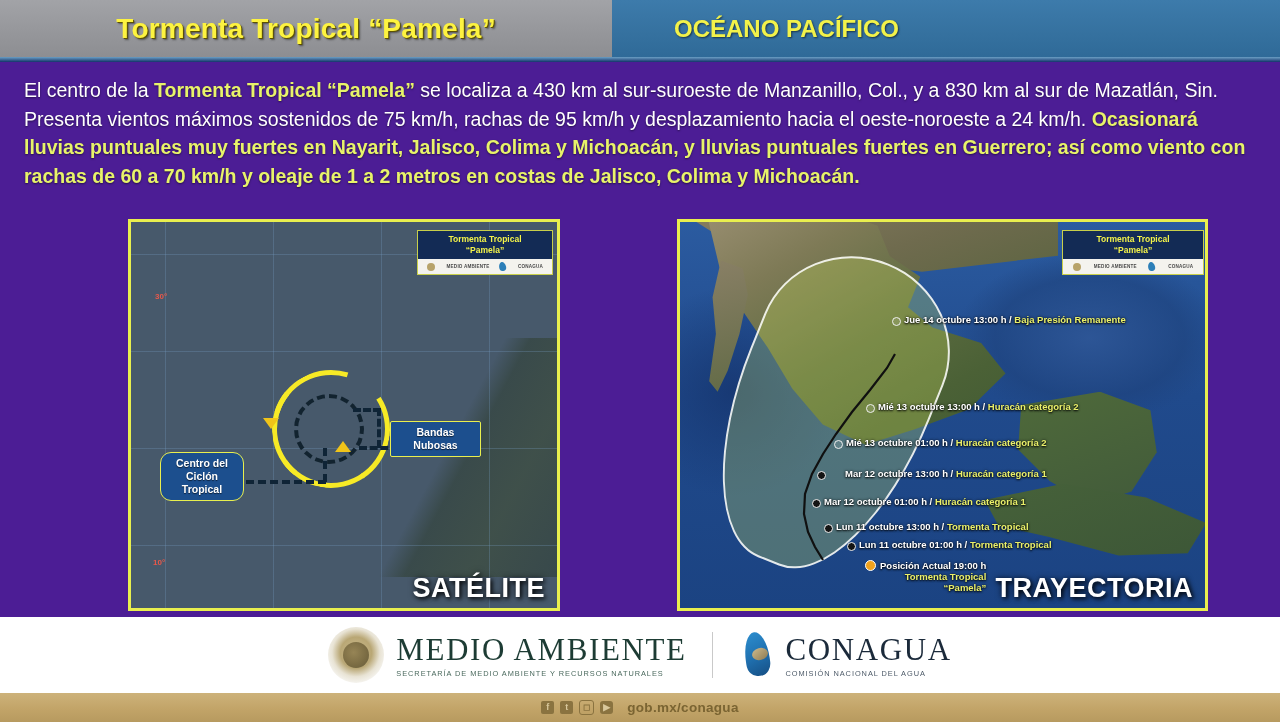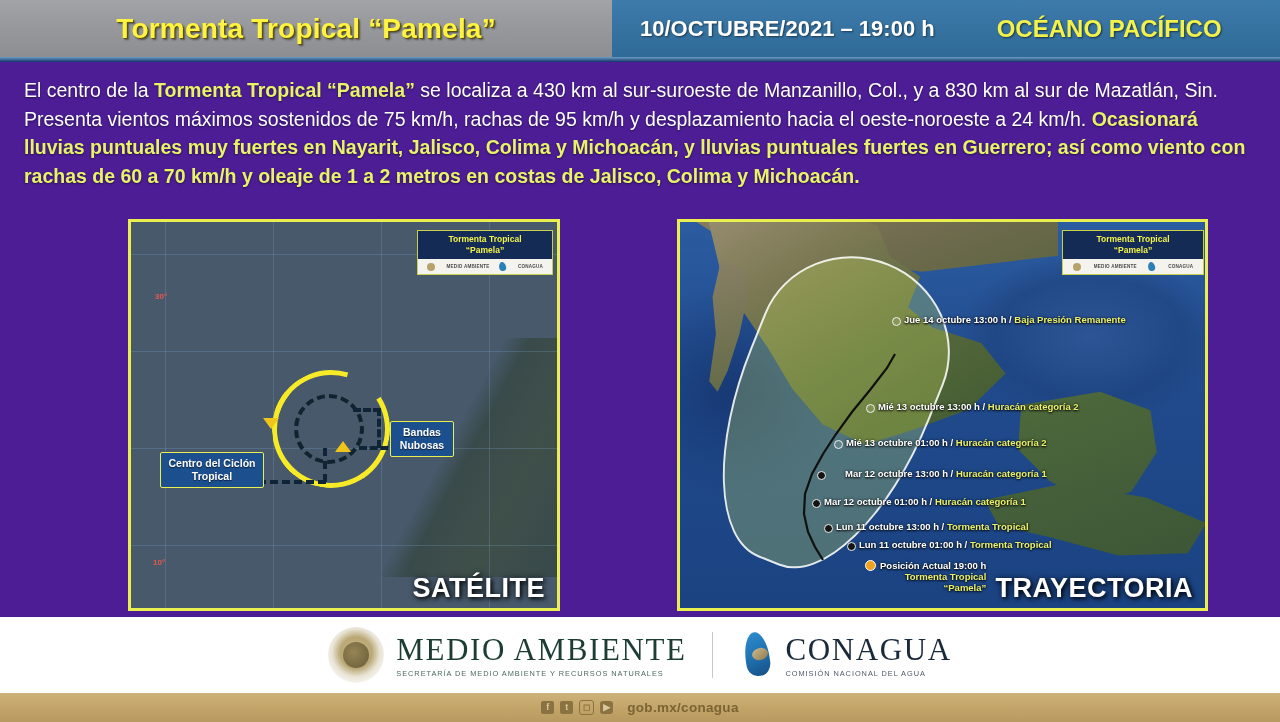--- a/index.html
+++ b/index.html
@@ -203,7 +203,6 @@
       <div class="hdr-left-txt">Tormenta Tropical “Pamela”</div>
     </div>
     <div class="hdr-right">
-      <div class="hdr-date">10/OCTUBRE/2021 – 19:00 h</div>
       <div class="hdr-ocean">OCÉANO PACÍFICO</div>
     </div>
   </div>

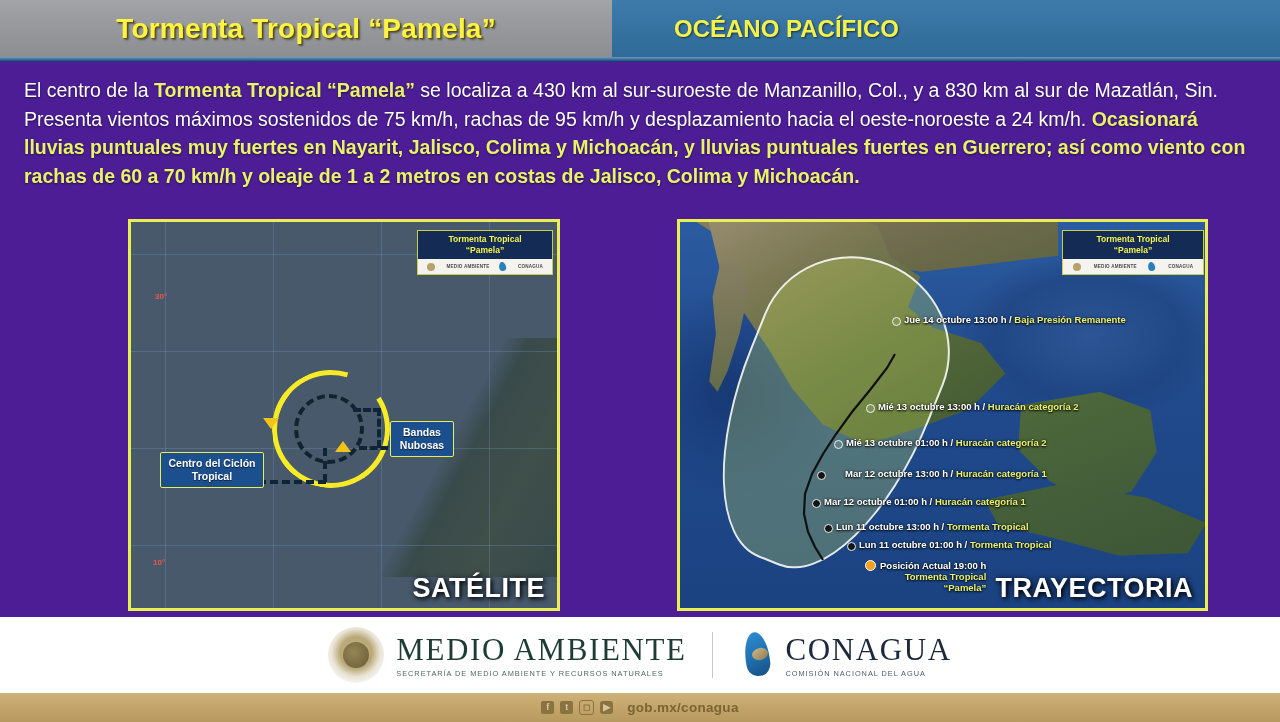--- a/index.html
+++ b/index.html
@@ -90,7 +90,7 @@
     text-shadow:0 1px 1px rgba(0,0,0,.6);border-radius:2px;z-index:7;
   }
   .ann-centro{left:29px;top:230px;width:104px;}
-  .ann-bandas{left:259px;top:199px;width:64px;}
+  .ann-bandas{left:259px;top:199px;width:91px;}
 
   
   .dashline{position:absolute;z-index:6;}

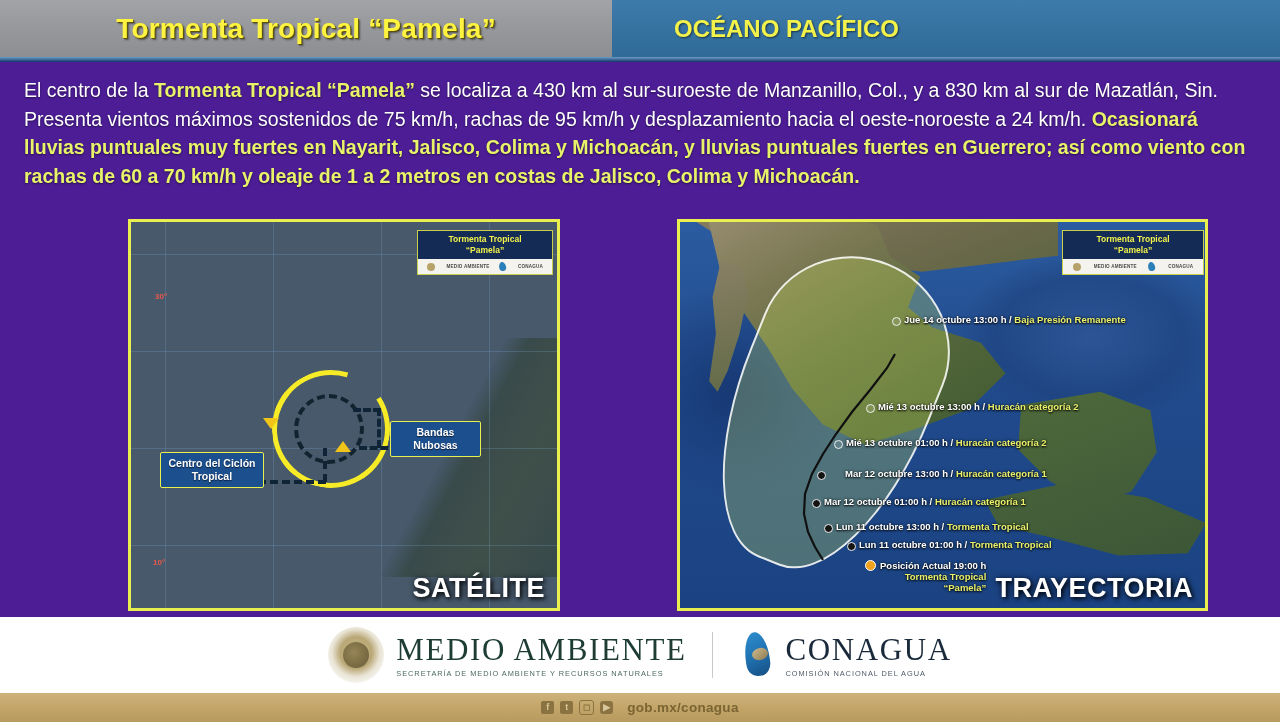--- a/index.html
+++ b/index.html
@@ -89,7 +89,7 @@
     text-align:center;padding:4px 6px;box-sizing:border-box;
     text-shadow:0 1px 1px rgba(0,0,0,.6);border-radius:2px;z-index:7;
   }
-  .ann-centro{left:29px;top:230px;width:104px;}
+  .ann-centro{left:29px;top:230px;width:84px;border-radius:11px;}
   .ann-bandas{left:259px;top:199px;width:91px;}
 
   

